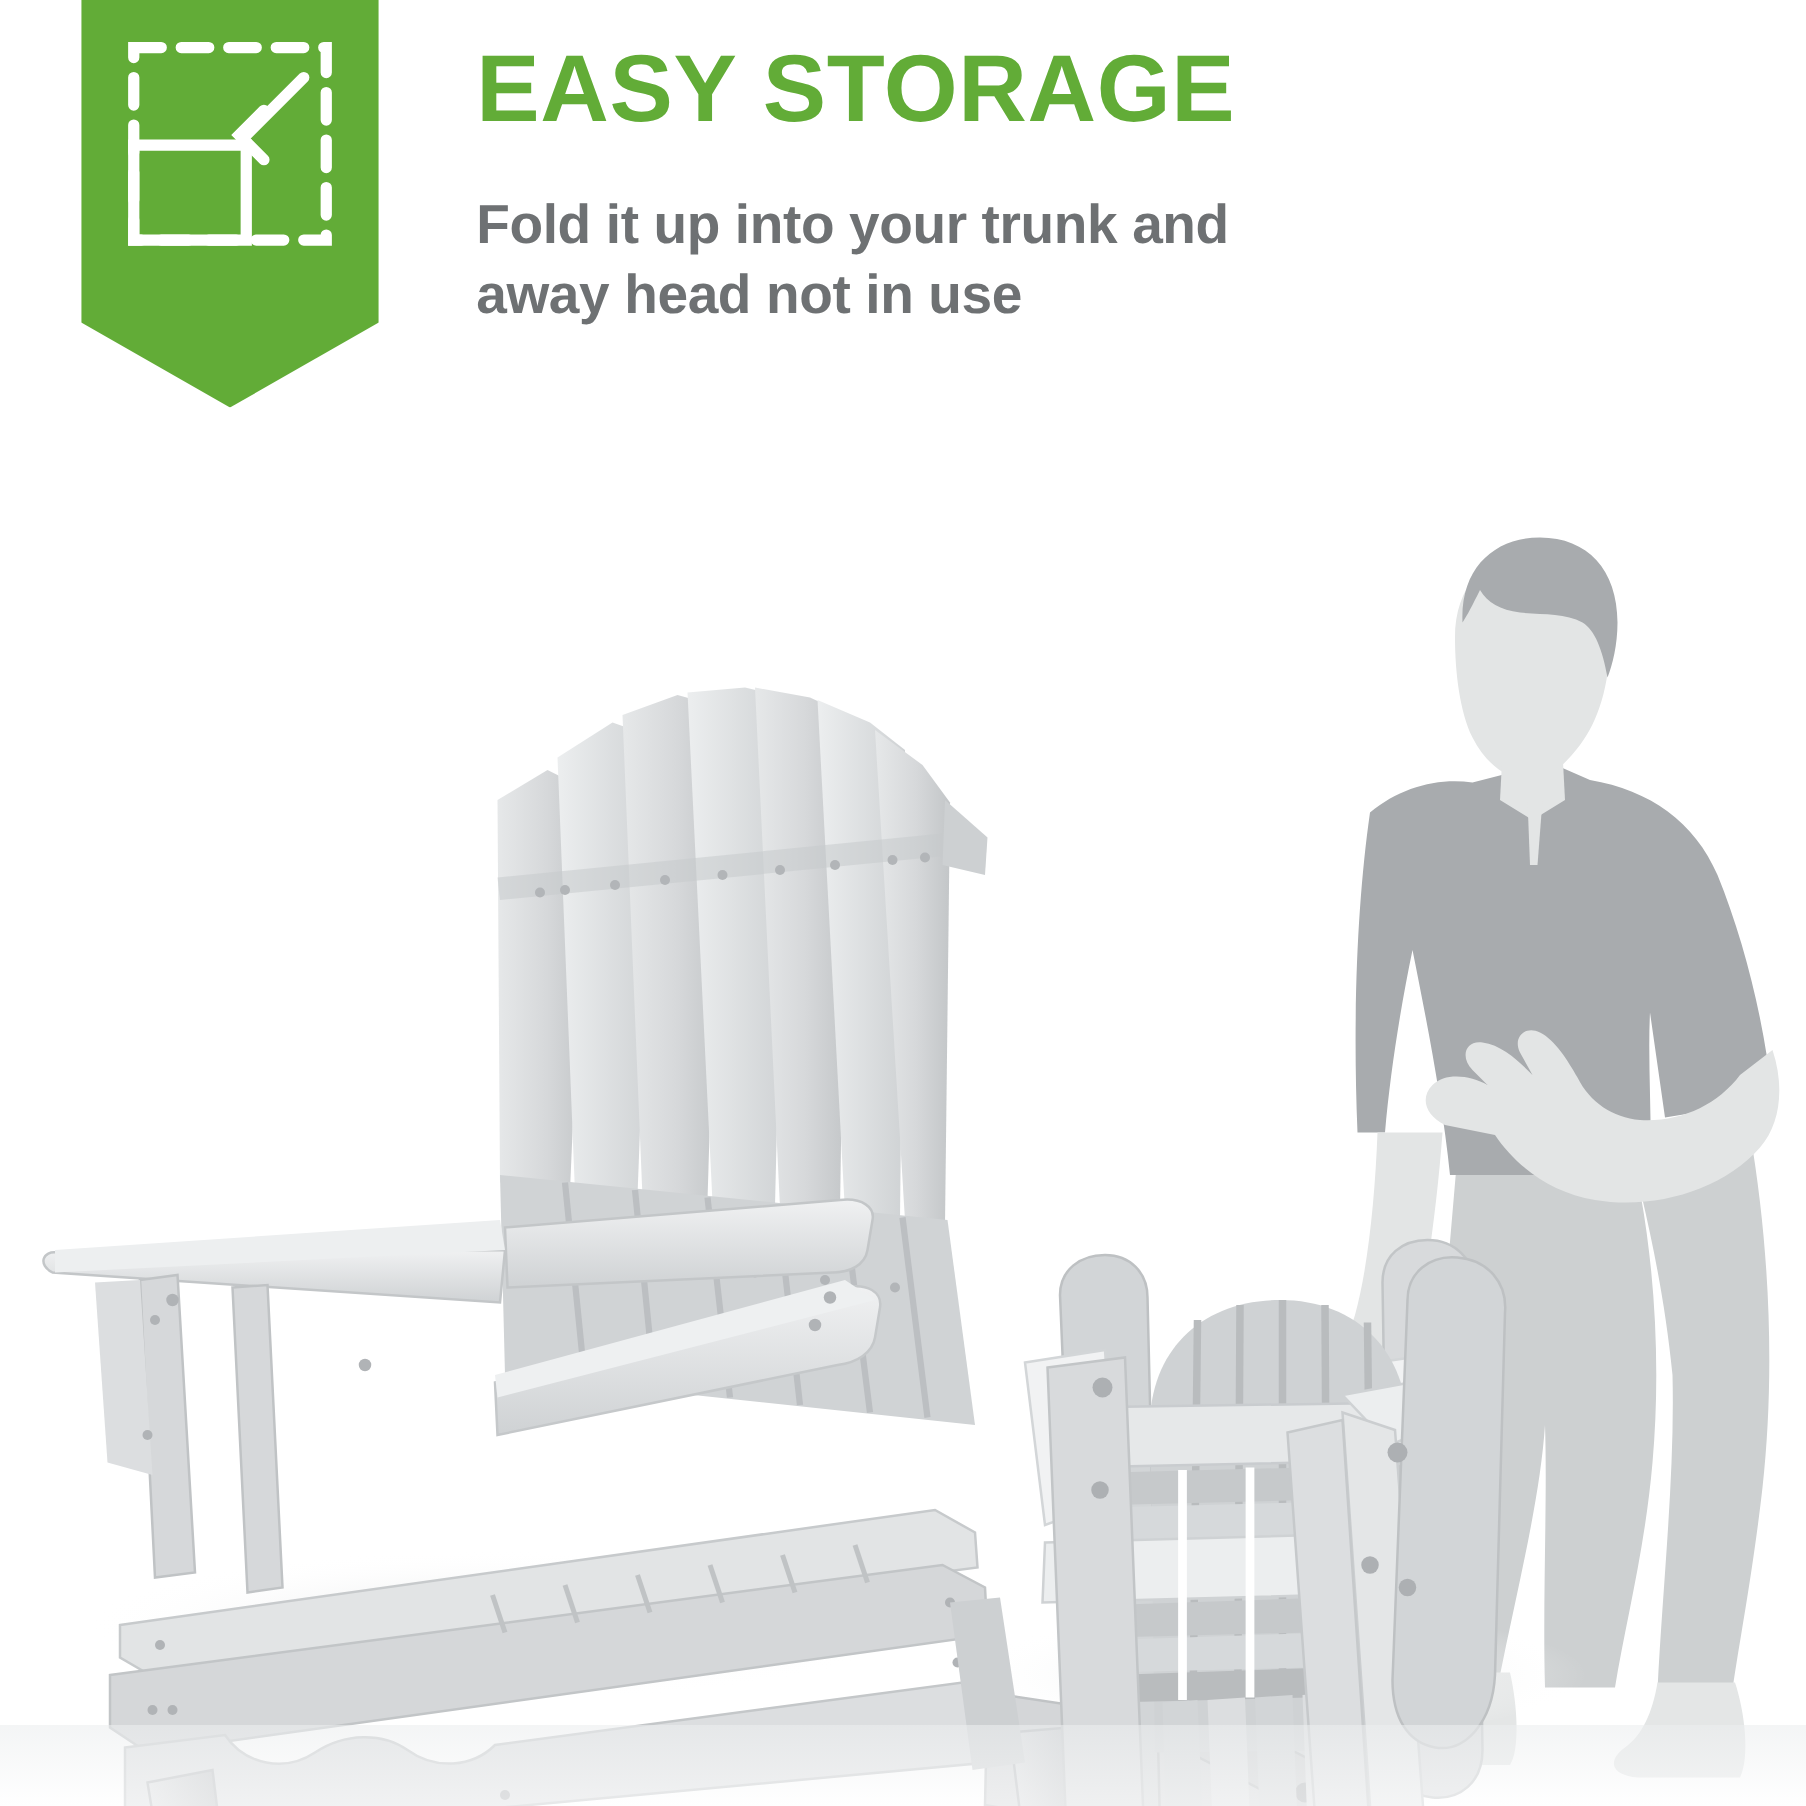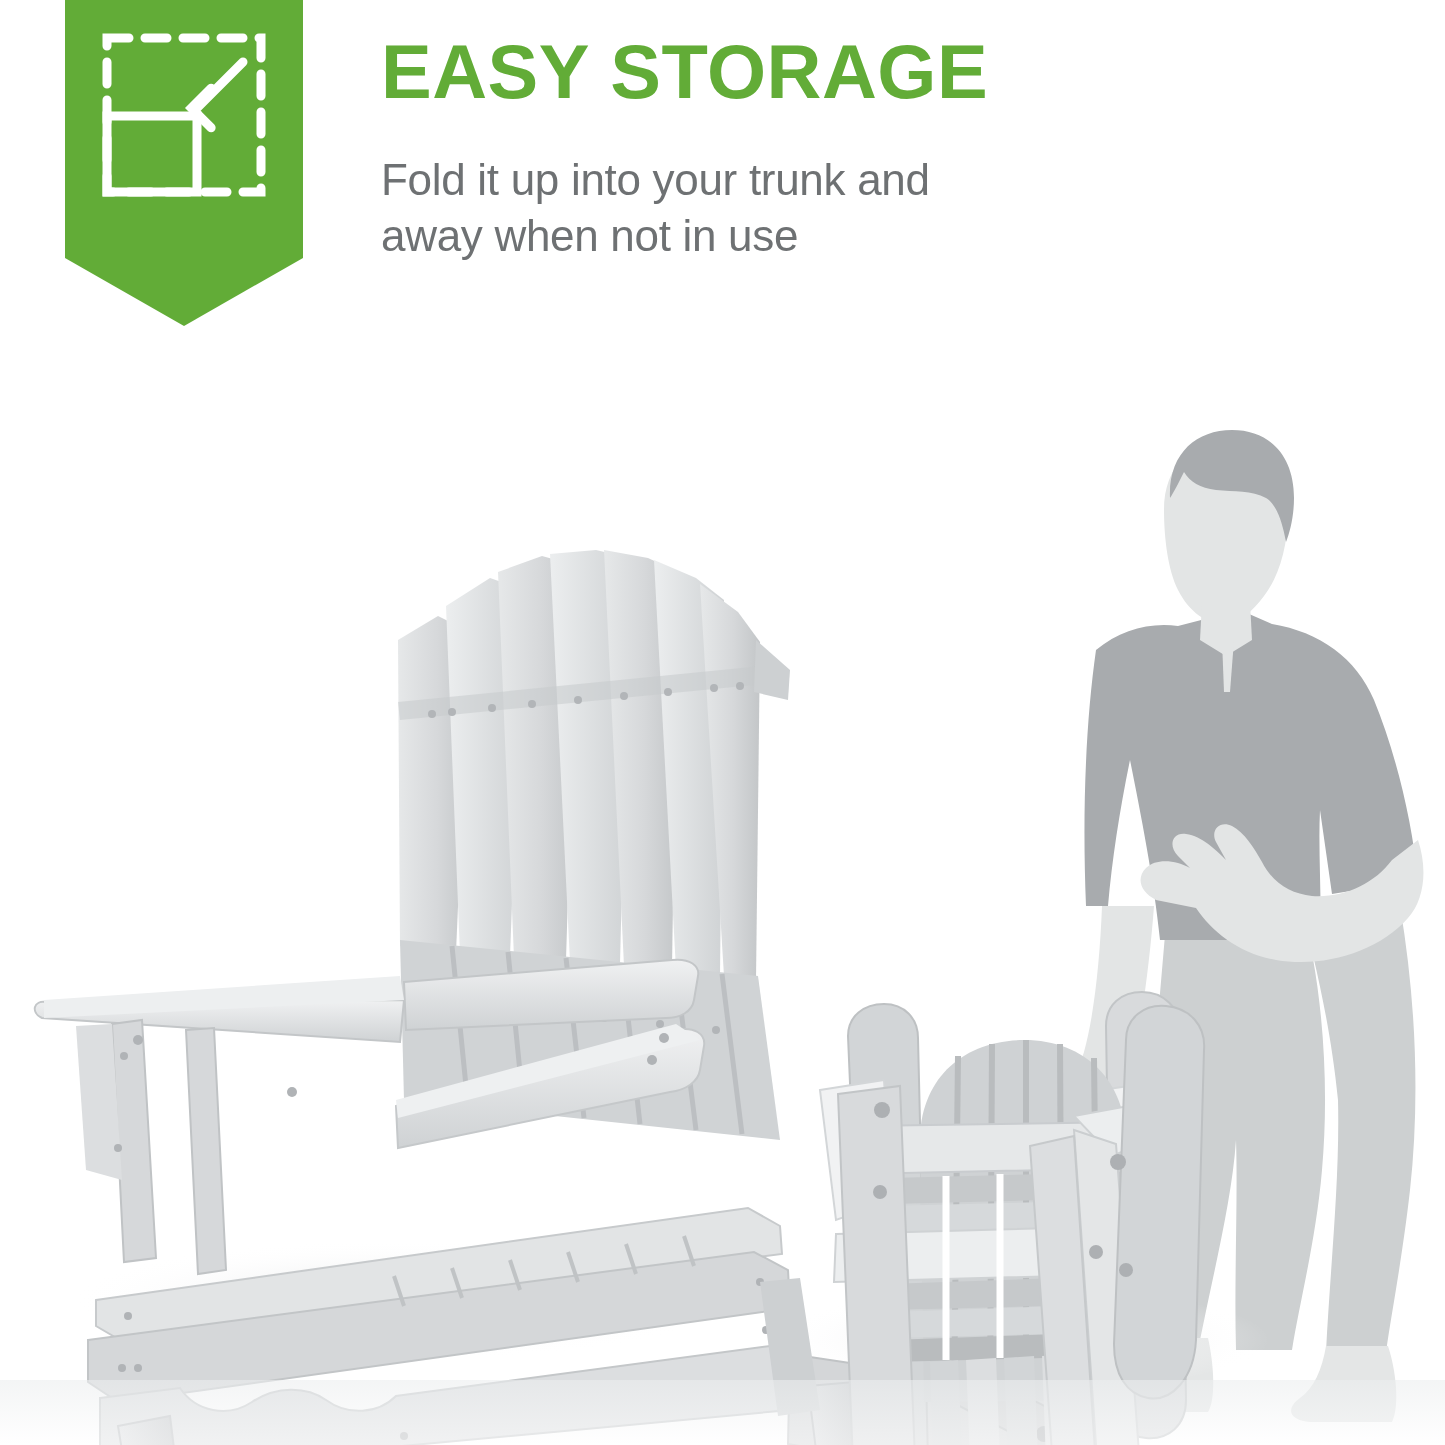--- a/index.html
+++ b/index.html
@@ -31,7 +31,7 @@
     position:absolute;left:381px;top:152px;width:700px;
     color:#6e7173;
     font-size:44px;
-    font-weight:400;
+    font-weight:700;
     line-height:1.28;
     letter-spacing:-0.3px;
   }

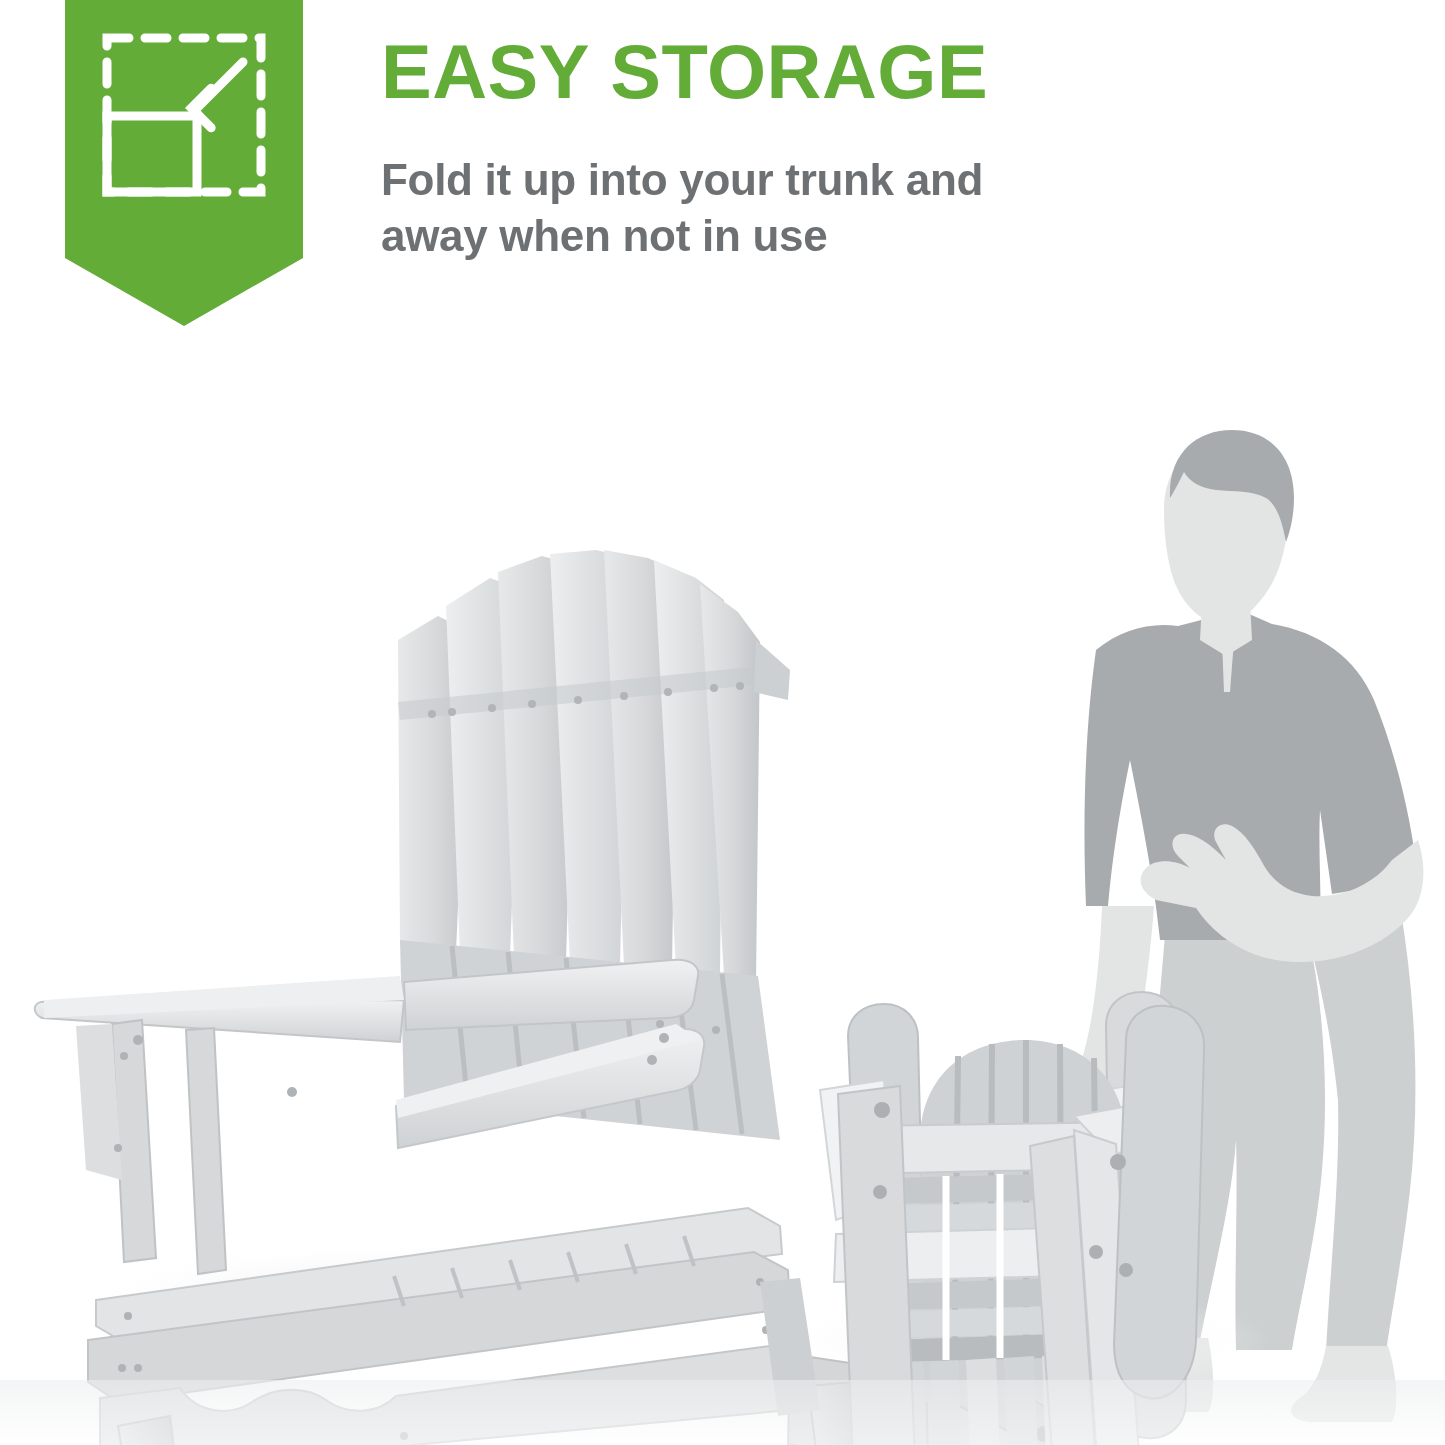--- a/index.html
+++ b/index.html
@@ -67,7 +67,7 @@
 
     <div id="subtitle">
       <span class="ln">Fold it up into your trunk and</span>
-      <span class="ln">away when not in use</span>
+      <span class="ln">away head not in use</span>
     </div>
   </div>
 

